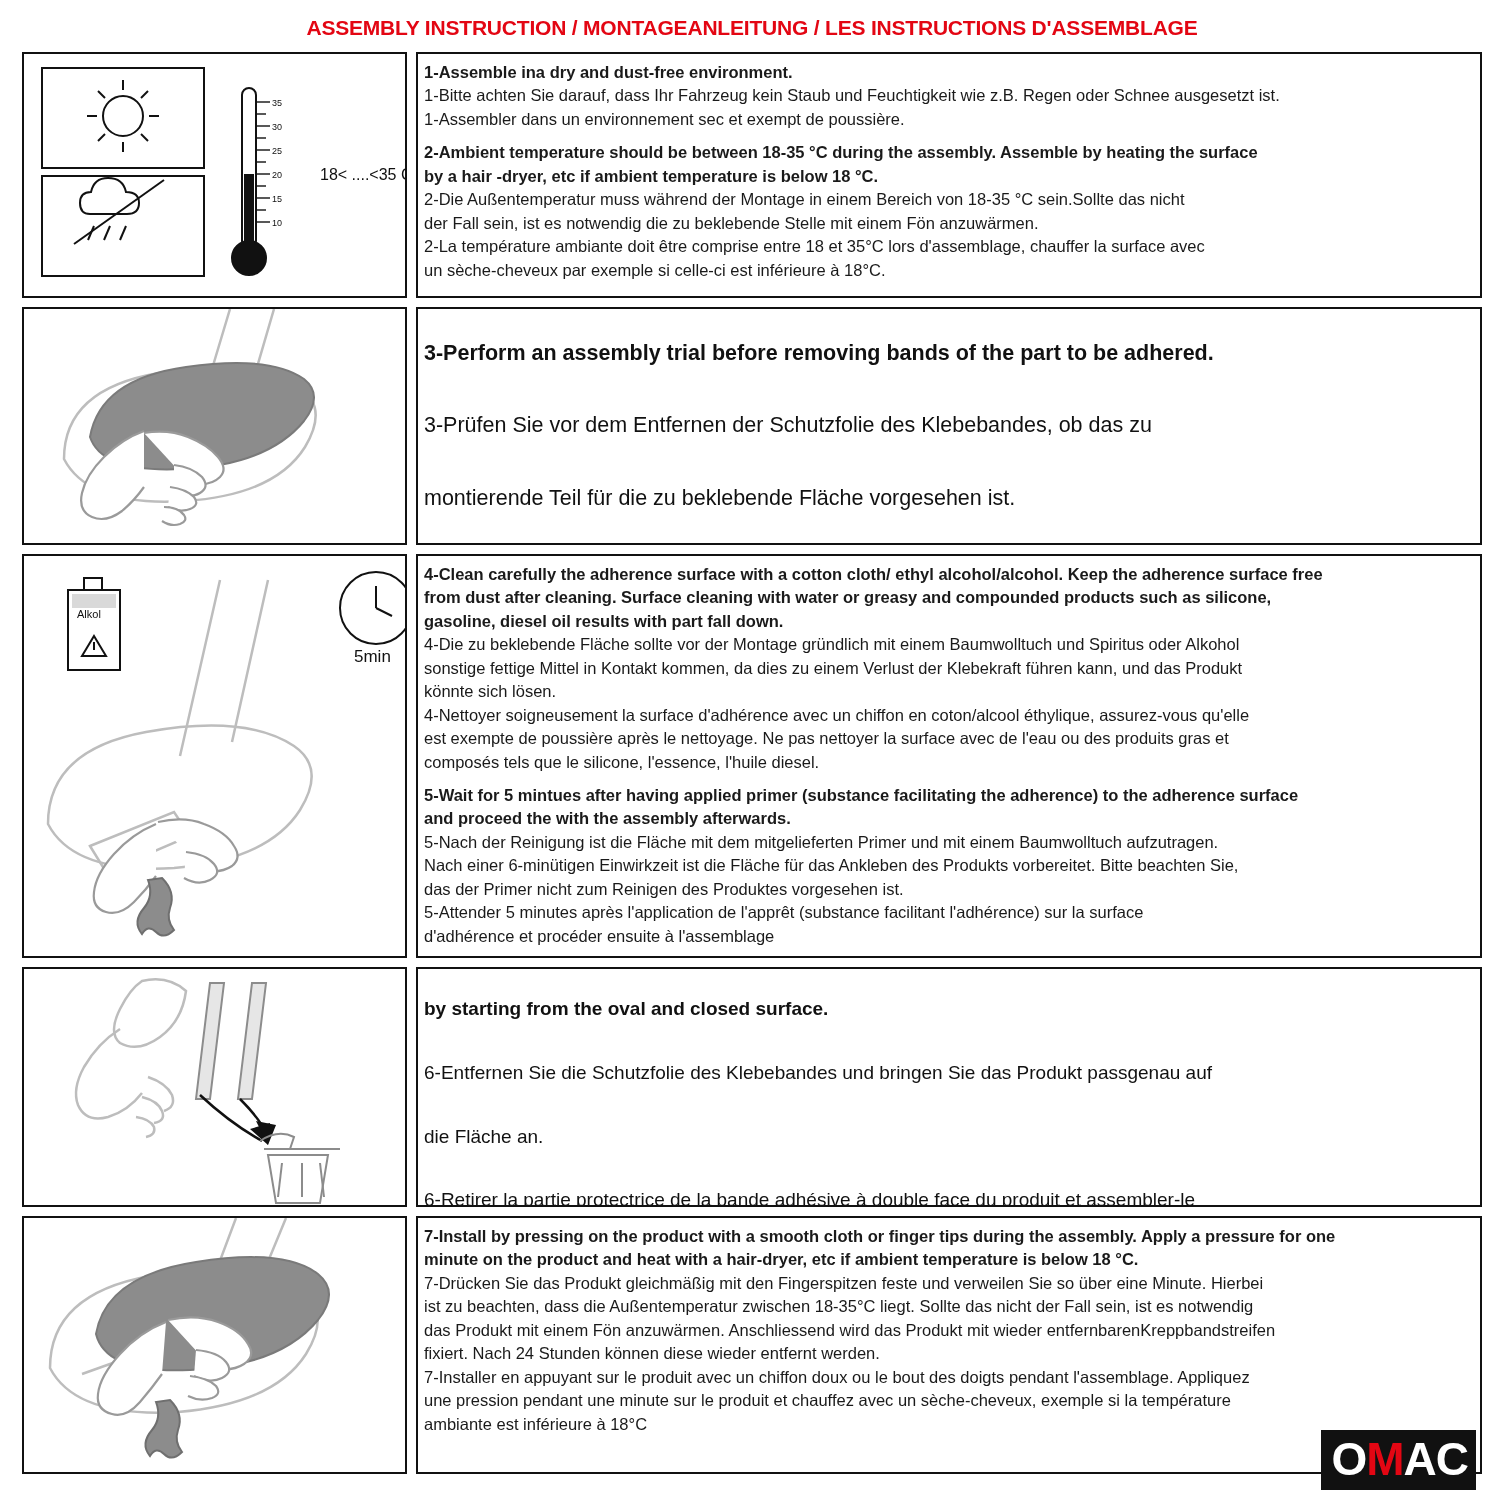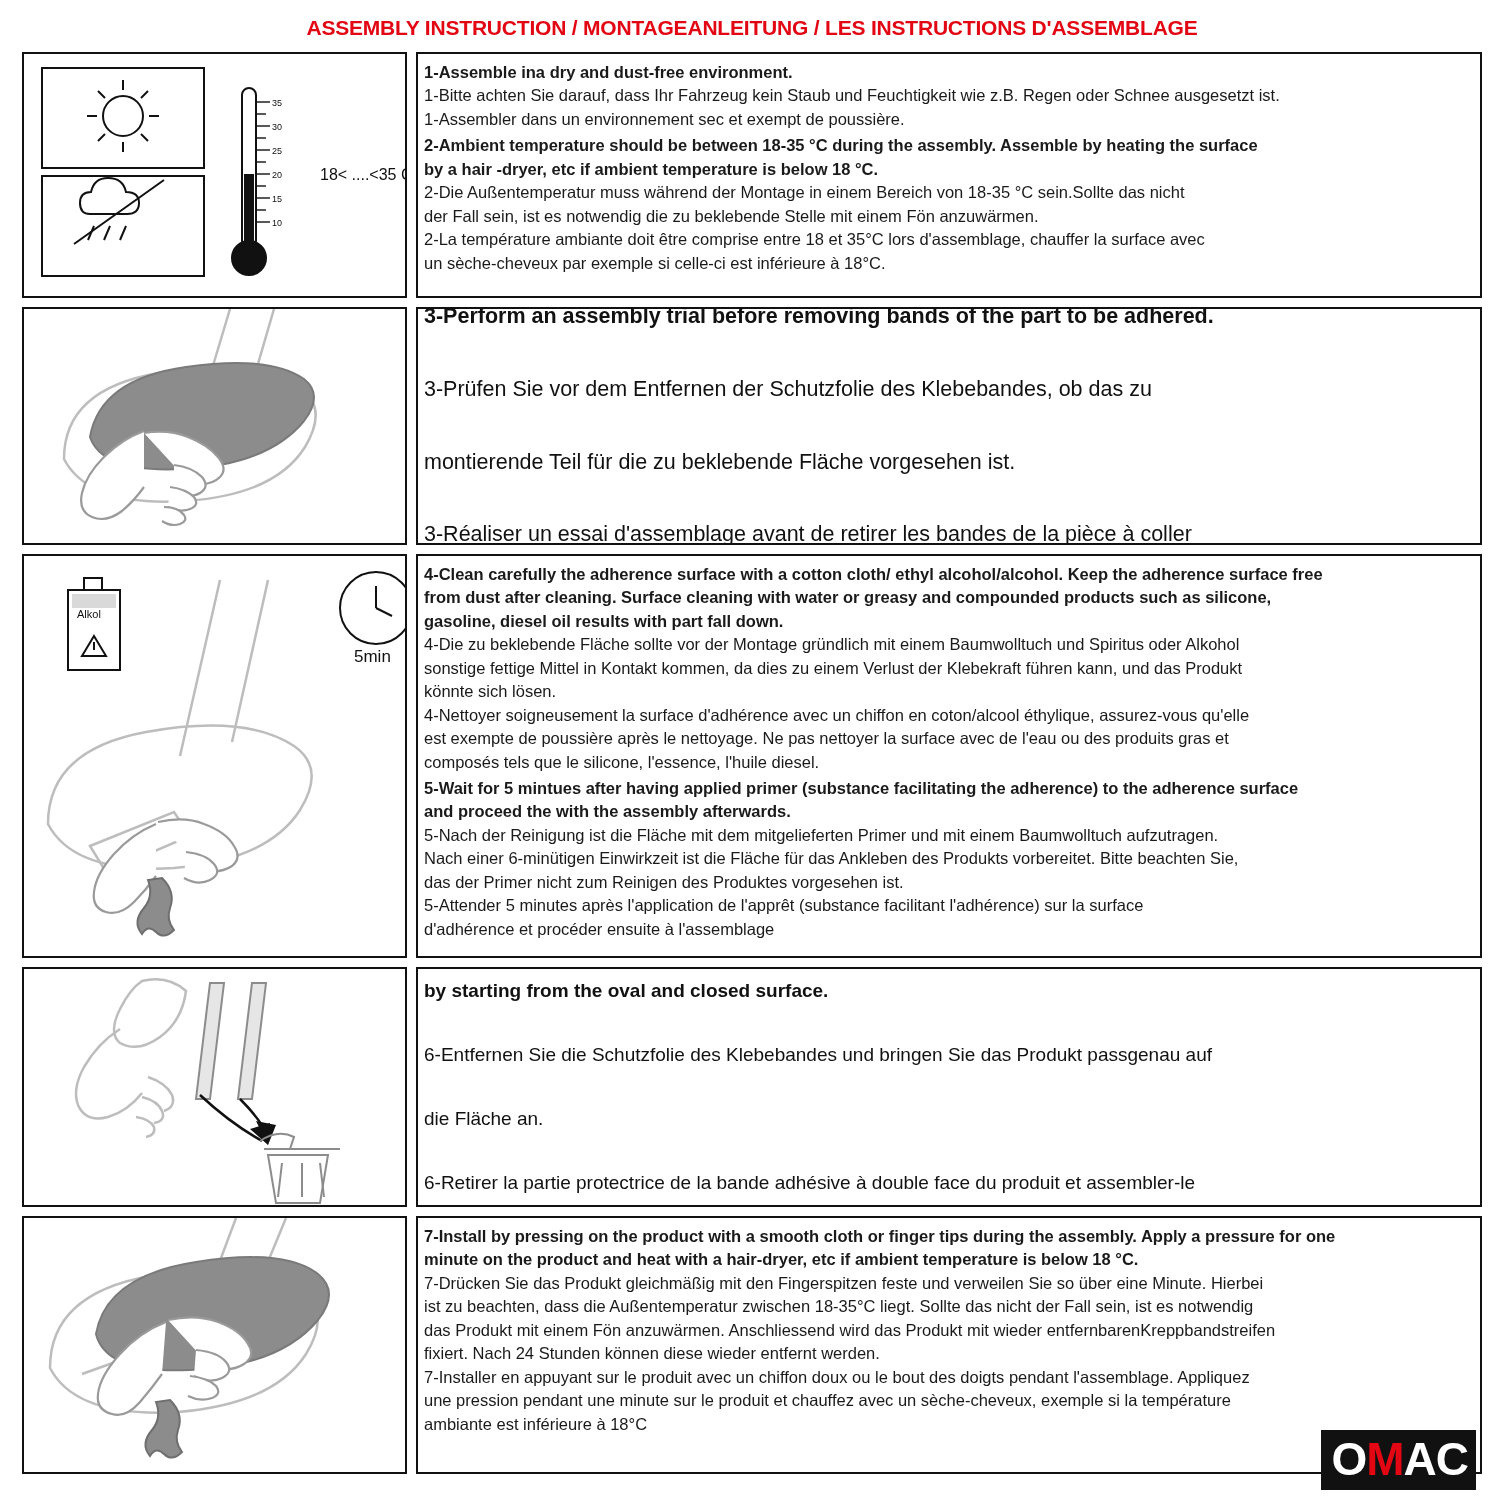--- a/index.html
+++ b/index.html
@@ -59,7 +59,7 @@
     color:#1a1a1a;
   }
   .p.b{font-weight:bold;}
-  .p.sp{margin-top:5px;}
+  .p.sp{margin-top:12px;}
   .big{font-size:21.5px;line-height:1.38;}
   .big.b{font-weight:bold;}
   .mid{font-size:19px;line-height:1.36;}

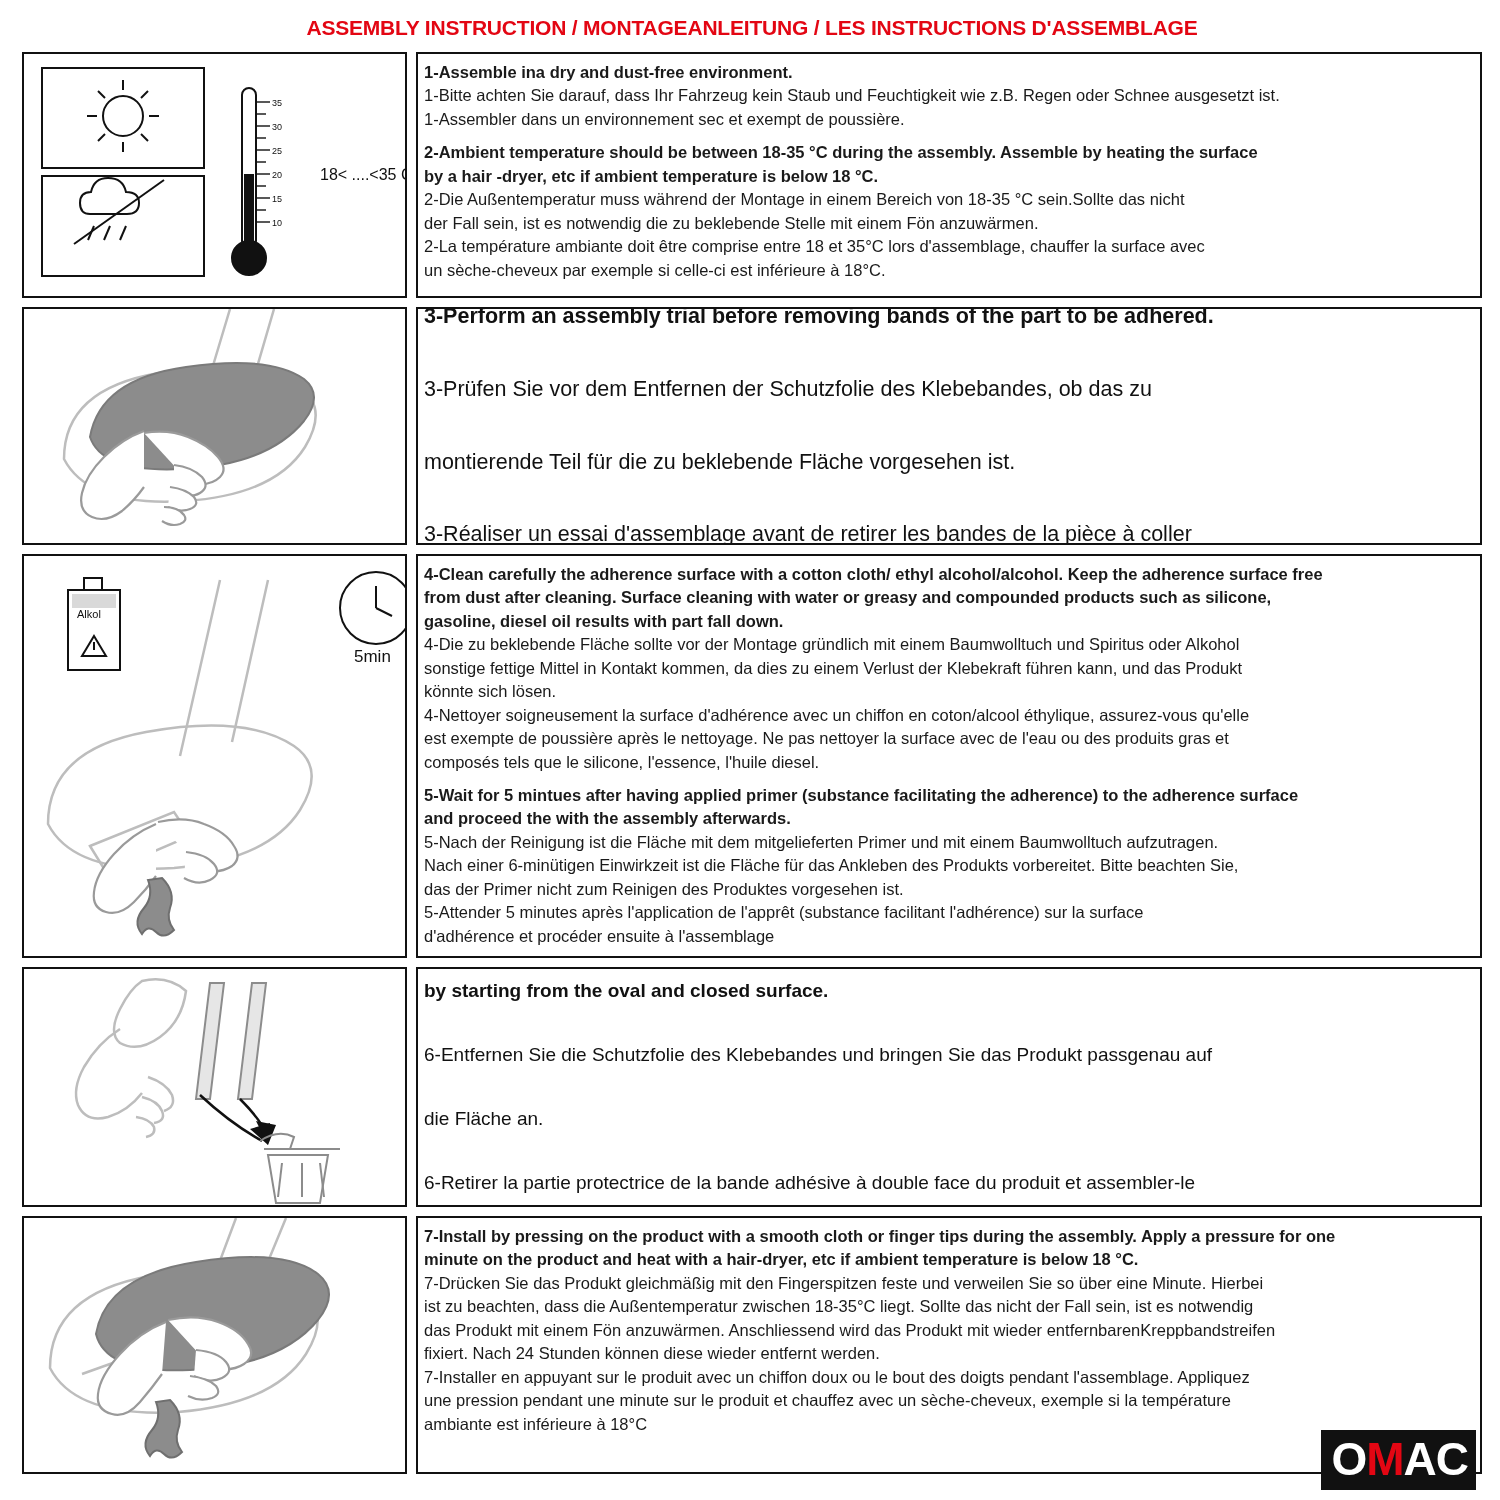--- a/index.html
+++ b/index.html
@@ -64,7 +64,7 @@
   .big.b{font-weight:bold;}
   .mid{font-size:19px;line-height:1.36;}
   .mid.b{font-weight:bold;}
-  .vcenter{display:flex;flex-direction:column;justify-content:center;}
+  .vcenter{display:flex;flex-direction:column;}
   svg{display:block;}
   .logo{
     position:absolute;

